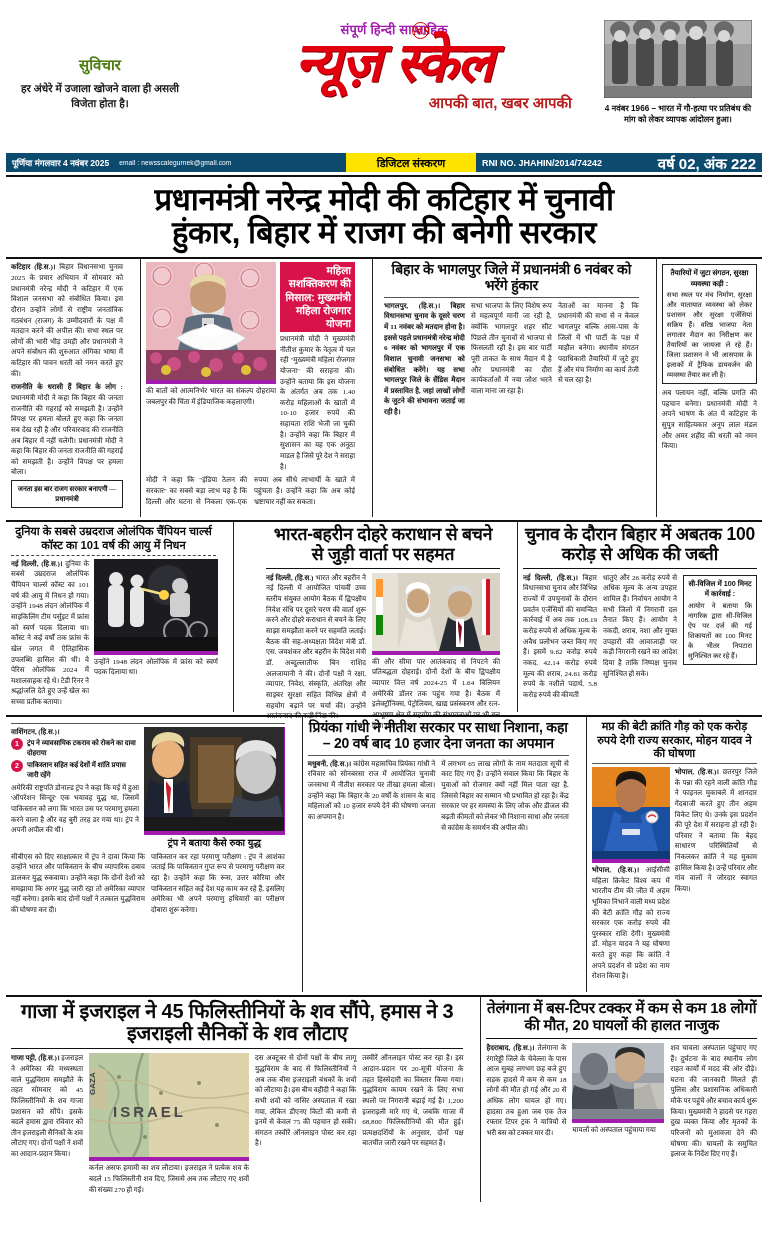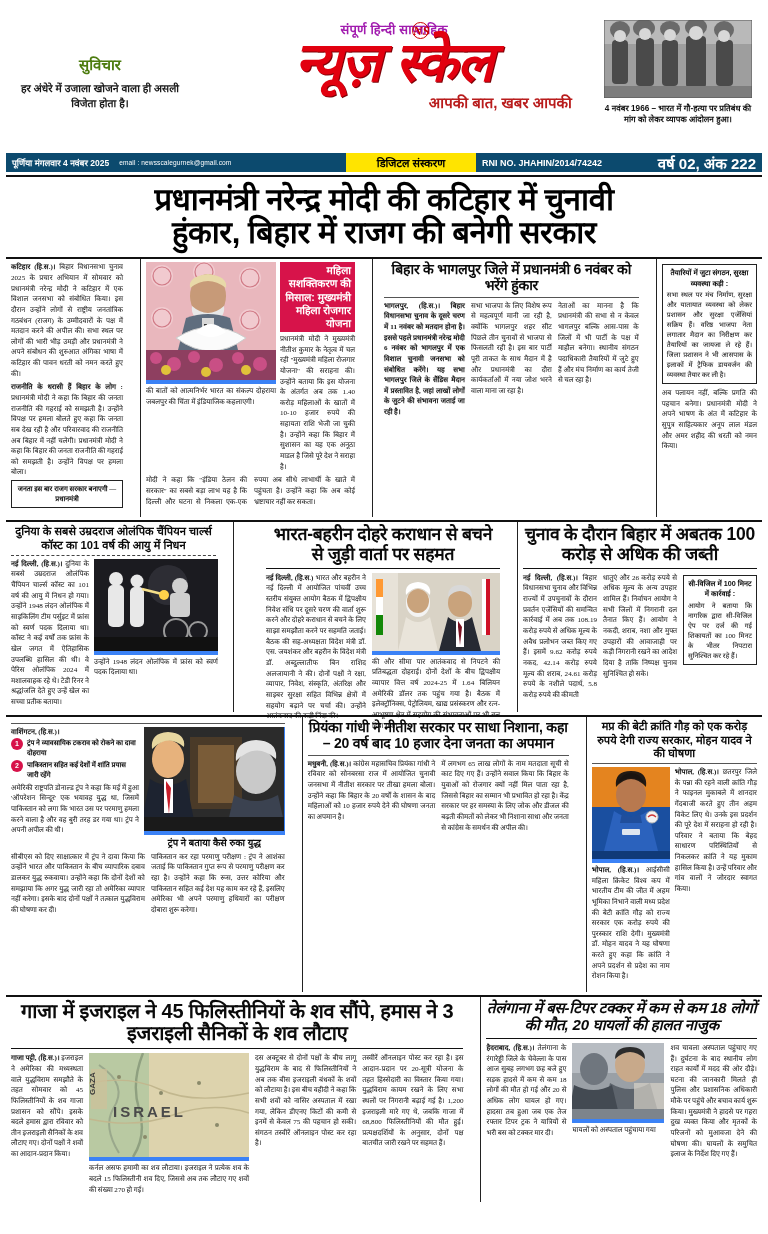--- a/index.html
+++ b/index.html
@@ -502,7 +502,7 @@
     </div>
 
     <div class="col vline" style="width:286px;">
-      <div class="hl2" style="font-size:15px;font-style:italic;">तेलंगाना में बस-टिपर टक्कर में कम से कम 18 लोगों की मौत, 20 घायलों की हालत नाजुक</div>
+      <div class="hl2" style="font-size:15px;">तेलंगाना में बस-टिपर टक्कर में कम से कम 18 लोगों की मौत, 20 घायलों की हालत नाजुक</div>
       <div class="hr-med"></div>
       <div style="display:flex;gap:6px;">
         <div class="body-txt" style="flex:0 0 80px;">

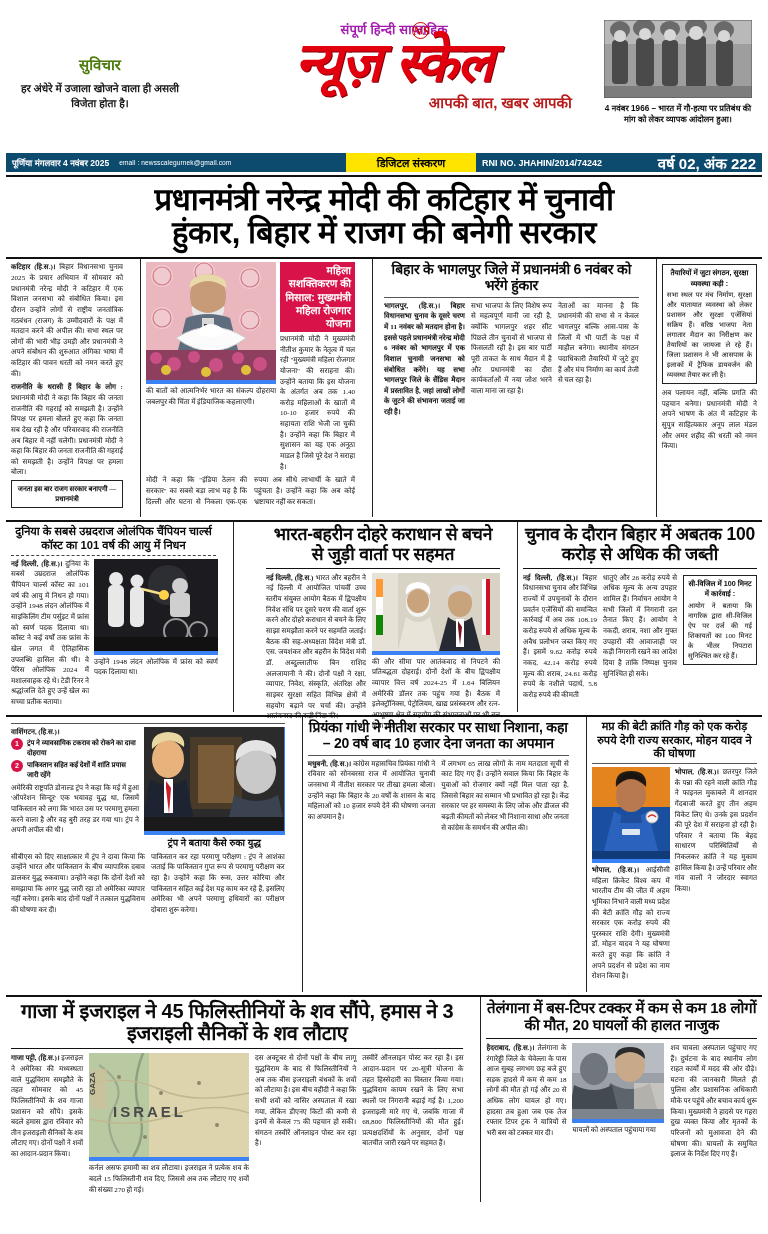--- a/index.html
+++ b/index.html
@@ -99,7 +99,7 @@
   }
   .boxnote .bt { font-family:"Liberation Sans", sans-serif; font-weight:bold; font-size:7.2px; display:block; text-align:center; margin-bottom:1px; }
 
-  .photo { background:#3b82f6; position:relative; overflow:hidden; display:block; }
+  .photo { background:#a21caf; position:relative; overflow:hidden; display:block; }
 
   .bullet-row { display:flex; gap:4px; align-items:flex-start; margin-bottom:3px; }
   .bnum { flex:0 0 12px; height:12px; border-radius:50%; background:#d7134a; color:#fff; font-family:"Liberation Sans",sans-serif; font-weight:bold; font-size:7px; line-height:12px; text-align:center; }

